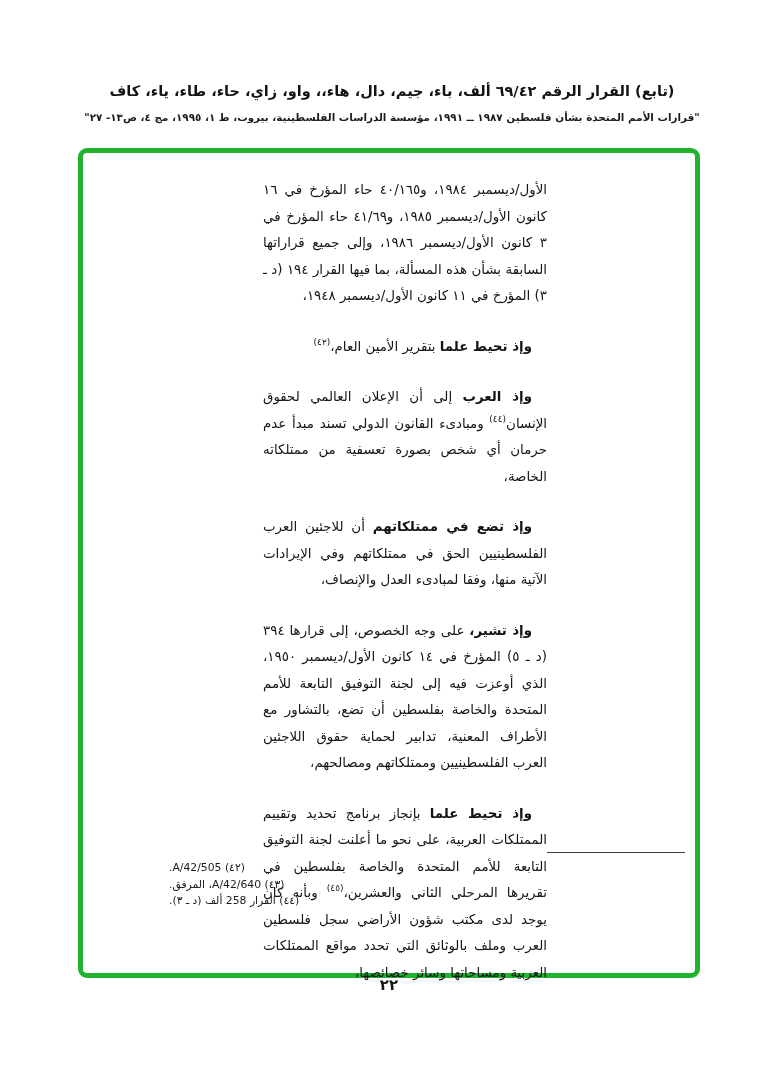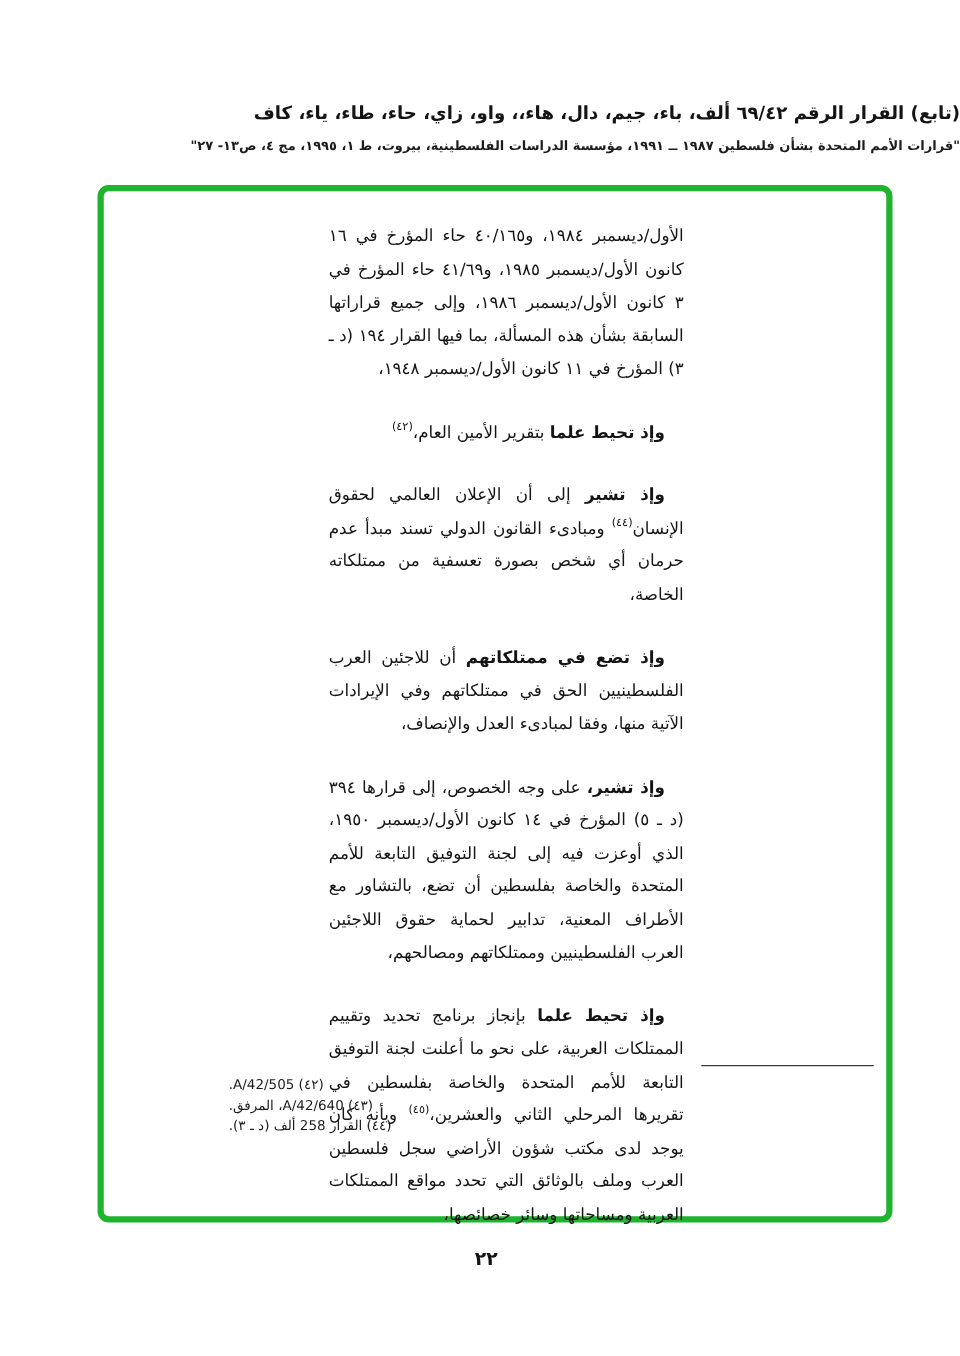--- a/index.html
+++ b/index.html
@@ -9,7 +9,7 @@
     font-family:"DejaVu Sans",sans-serif;
     overflow:hidden;
   }
-  .page-header{position:absolute;top:80px;left:16px;right:0;direction:rtl;}
+  .page-header{position:absolute;top:80px;left:16px;right:0;text-align:center;direction:rtl;}
   .header-line1{font-weight:bold;font-size:14.5px;line-height:22px;letter-spacing:0.2px;}
   .header-line2{font-weight:bold;font-size:10.4px;line-height:18px;margin-top:6px;color:#1c1c1c;}
   .doc-frame{

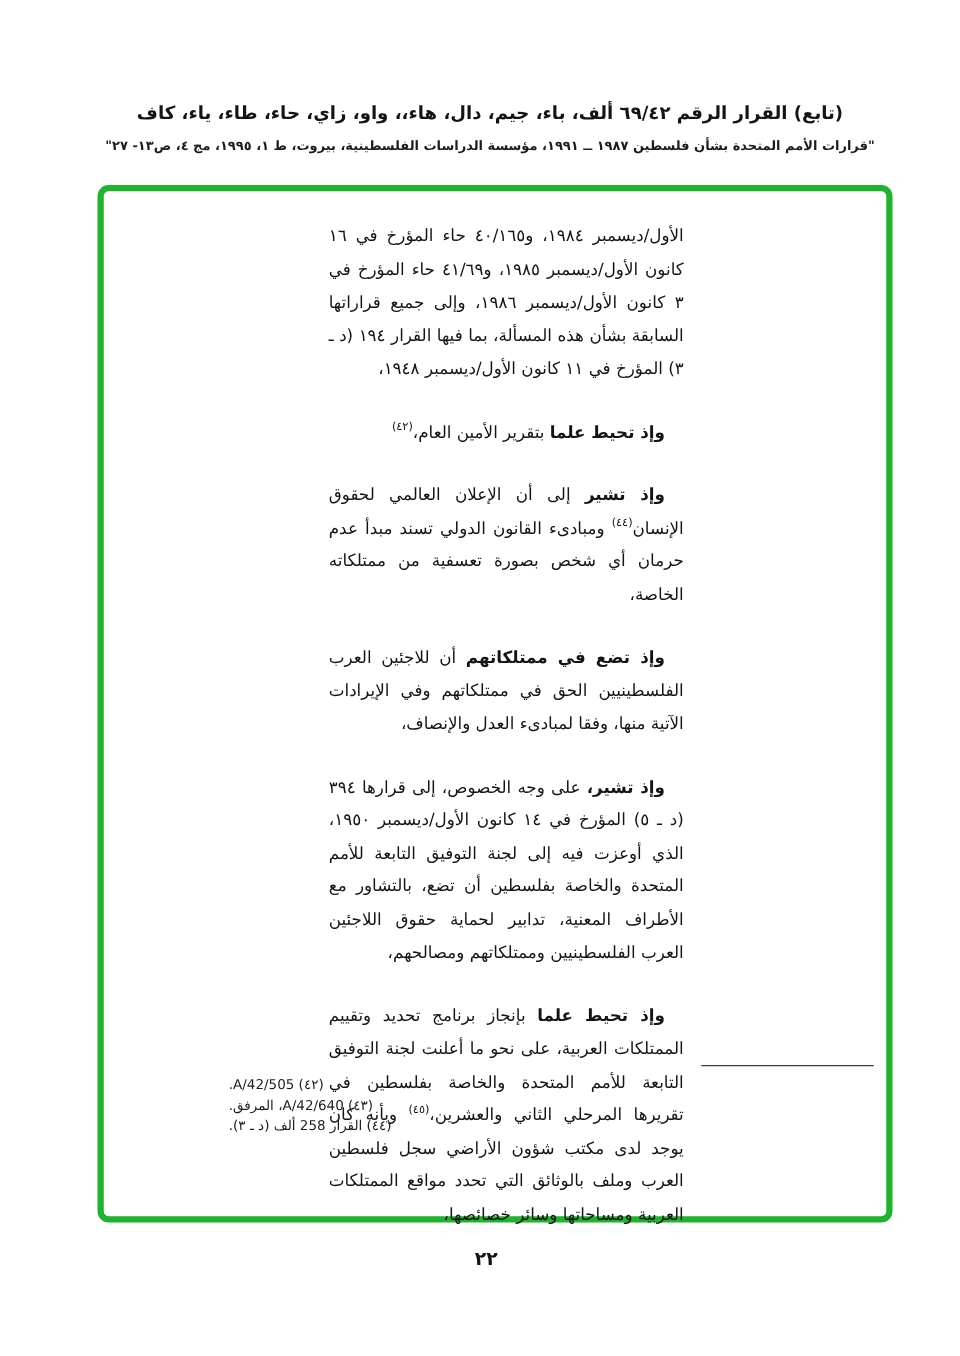--- a/index.html
+++ b/index.html
@@ -14,7 +14,7 @@
   .header-line2{font-weight:bold;font-size:10.4px;line-height:18px;margin-top:6px;color:#1c1c1c;}
   .doc-frame{
     position:absolute;left:78px;top:148px;width:612px;height:820px;
-    border:5px solid #1fb32e;border-radius:9px;background:#fff;padding-left:14px;
+    border:5px solid #1fb32e;border-radius:9px;background:#fff;
   }
   .body-col{
     position:absolute;top:24px;left:180px;width:284px;

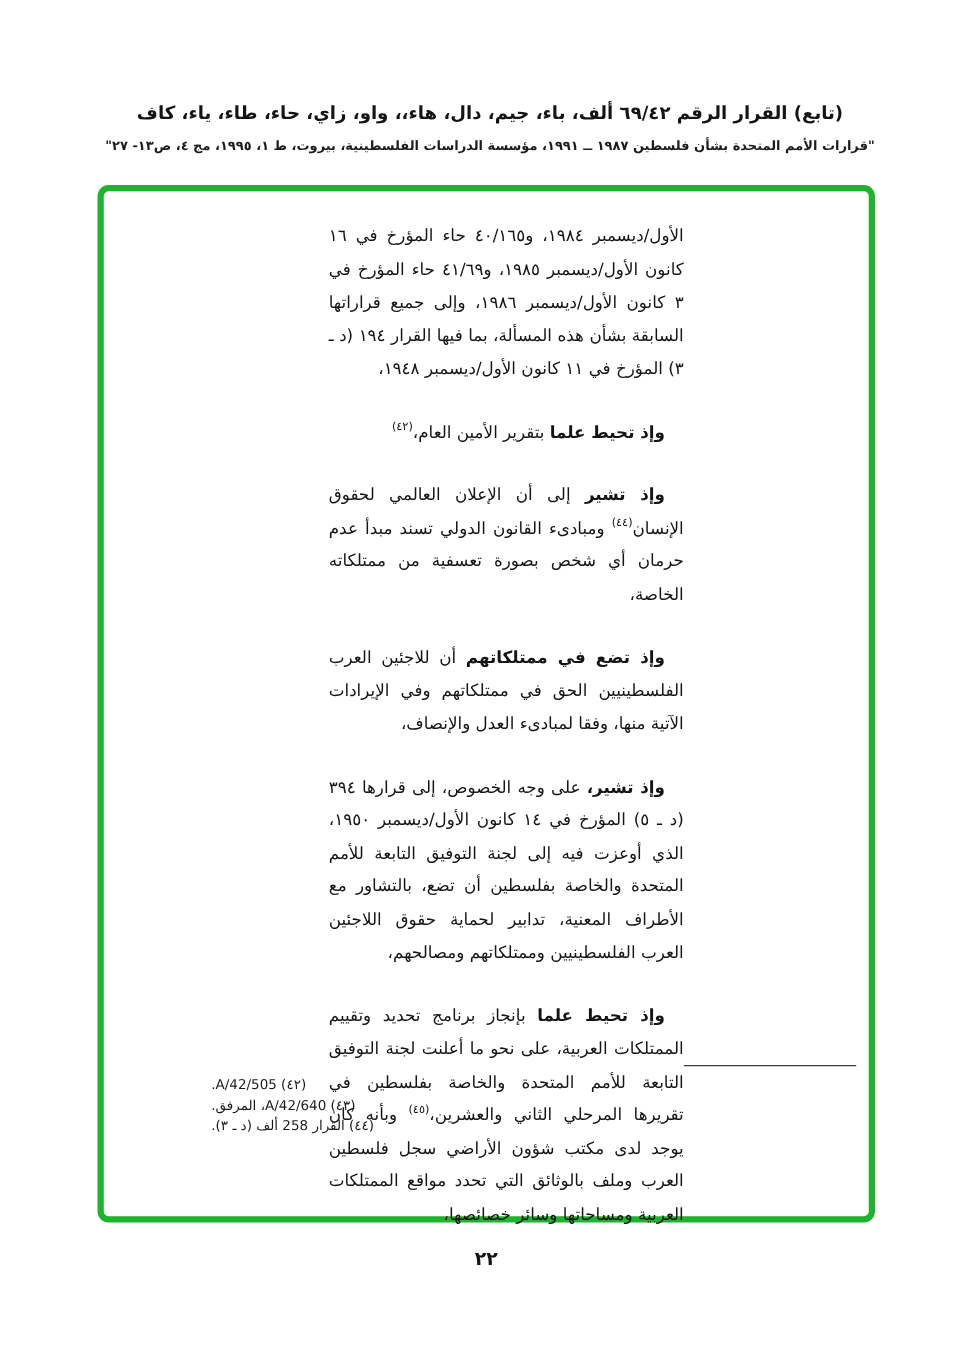--- a/index.html
+++ b/index.html
@@ -50,7 +50,7 @@
   <div class="body-col">
       <p class="para"><span>الأول/ديسمبر ١٩٨٤، و٤٠/١٦٥ حاء المؤرخ في ١٦ كانون الأول/ديسمبر ١٩٨٥، و٤١/٦٩ حاء المؤرخ في ٣ كانون الأول/ديسمبر ١٩٨٦، وإلى جميع قراراتها السابقة بشأن هذه المسألة، بما فيها القرار ١٩٤ (د ـ ٣) المؤرخ في ١١ كانون الأول/ديسمبر ١٩٤٨،</span></p>
       <p class="para indent"><span class="lead">وإذ تحيط علما</span><span> بتقرير الأمين العام،</span><sup>(٤٢)</sup></p>
-      <p class="para indent"><span class="lead">وإذ تشير</span><span> إلى أن الإعلان العالمي لحقوق الإنسان</span><sup>(٤٤)</sup><span> ومبادىء القانون الدولي تسند مبدأ عدم حرمان أي شخص بصورة تعسفية من ممتلكاته الخاصة،</span></p>
+      <p class="para indent"><span class="lead">وإذ العرب</span><span> إلى أن الإعلان العالمي لحقوق الإنسان</span><sup>(٤٤)</sup><span> ومبادىء القانون الدولي تسند مبدأ عدم حرمان أي شخص بصورة تعسفية من ممتلكاته الخاصة،</span></p>
       <p class="para indent"><span class="lead">وإذ تضع في ممتلكاتهم</span><span> أن للاجئين العرب الفلسطينيين الحق في ممتلكاتهم وفي الإيرادات الآتية منها، وفقا لمبادىء العدل والإنصاف،</span></p>
       <p class="para indent"><span class="lead">وإذ تشير،</span><span> على وجه الخصوص، إلى قرارها ٣٩٤ (د ـ ٥) المؤرخ في ١٤ كانون الأول/ديسمبر ١٩٥٠، الذي أوعزت فيه إلى لجنة التوفيق التابعة للأمم المتحدة والخاصة بفلسطين أن تضع، بالتشاور مع الأطراف المعنية، تدابير لحماية حقوق اللاجئين العرب الفلسطينيين وممتلكاتهم ومصالحهم،</span></p>
       <p class="para indent"><span class="lead">وإذ تحيط علما</span><span> بإنجاز برنامج تحديد وتقييم الممتلكات العربية، على نحو ما أعلنت لجنة التوفيق التابعة للأمم المتحدة والخاصة بفلسطين في تقريرها المرحلي الثاني والعشرين،</span><sup>(٤٥)</sup><span> وبأنه كان يوجد لدى مكتب شؤون الأراضي سجل فلسطين العرب وملف بالوثائق التي تحدد مواقع الممتلكات العربية ومساحاتها وسائر خصائصها،</span></p>

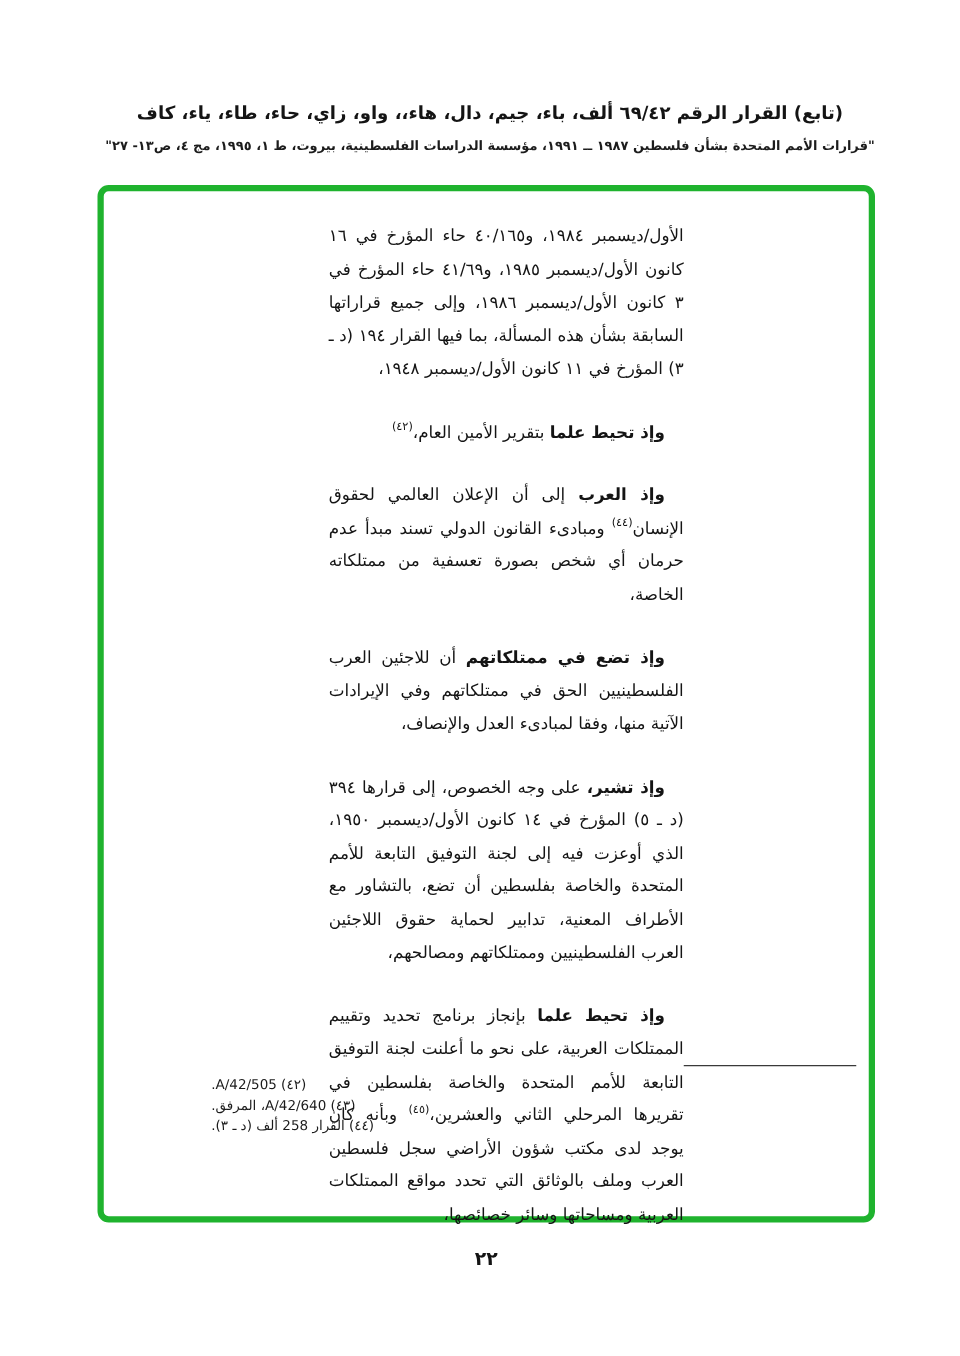--- a/index.html
+++ b/index.html
@@ -34,7 +34,7 @@
   .fn-rule{width:138px;height:1px;background:#3a3a3a;margin:0 0 7px auto;}
   .footnote{padding-right:26px;text-indent:-26px;}
   .page-number{
-    position:absolute;top:998px;left:78px;width:622px;text-align:center;
+    position:absolute;top:976px;left:78px;width:622px;text-align:center;
     font-weight:bold;font-size:15px;letter-spacing:7px;direction:rtl;
   }
 </style>

